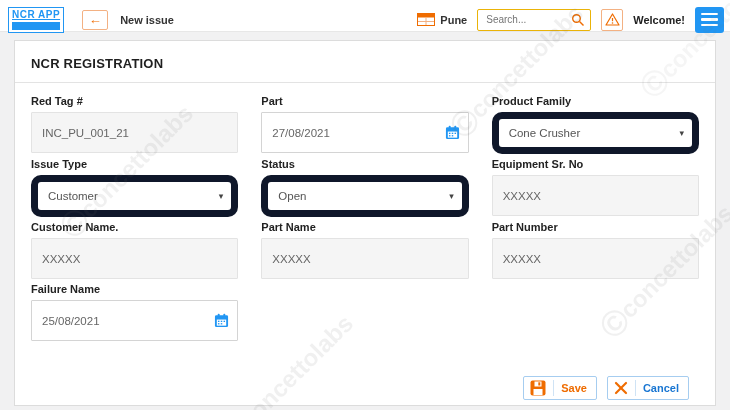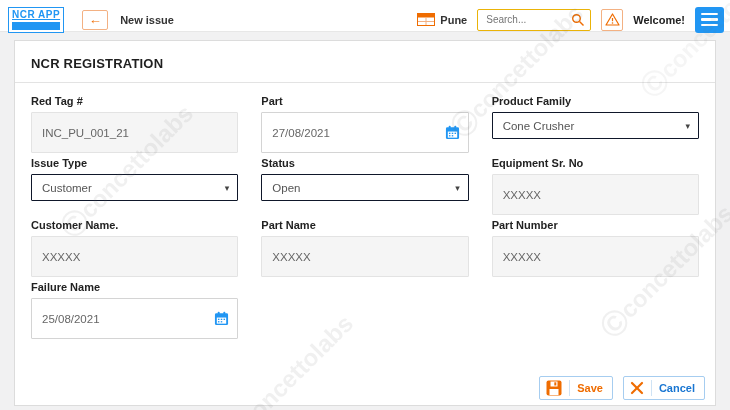--- a/index.html
+++ b/index.html
@@ -45,7 +45,7 @@
   .tbox.gray { background:#f5f5f5; border-color:#e3e3e3; }
   .tbox input { border:none; outline:none; background:transparent; flex:1; min-width:0;
     font-size:11.5px; color:#666; font-family:"Liberation Sans", sans-serif; }
-  .selbox { height:27px; border:1px solid #0f172a; border-radius:1px; background:#fff;
+  .selbox { height:42px; border:7px solid #0f172a; border-radius:10px; background:#fff;
     display:flex; align-items:center; justify-content:space-between; padding:0 8px 0 10px; cursor:pointer; }
   .selbox .selval { font-size:11.5px; color:#555; }
   .caret { font-size:9px; color:#444; }

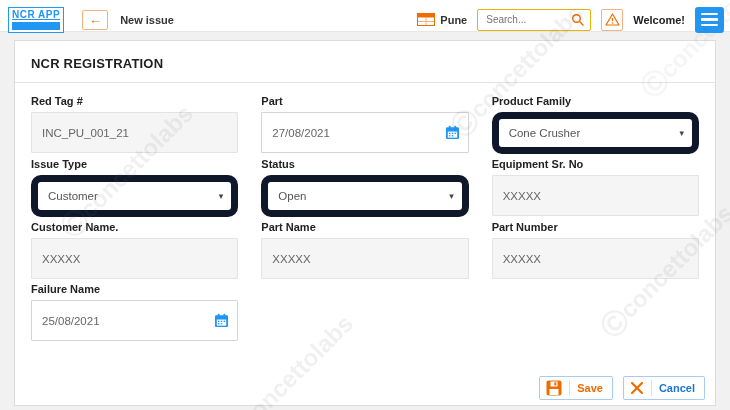--- a/index.html
+++ b/index.html
@@ -51,7 +51,7 @@
   .caret { font-size:9px; color:#444; }
 
   
-  .footer-btns { position:absolute; right:10px; bottom:5px; display:flex; gap:10px; }
+  .footer-btns { position:absolute; right:26px; bottom:5px; display:flex; gap:10px; }
   .btn { height:24px; background:#fff; border:1px solid #a6cdf0; border-radius:2px;
     display:flex; align-items:center; padding:0 9px 0 6px; cursor:pointer;
     font-family:"Liberation Sans", sans-serif; }

